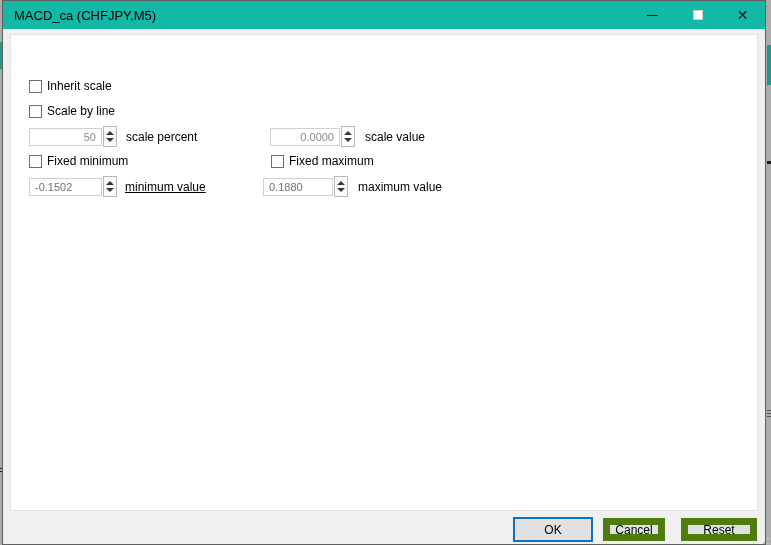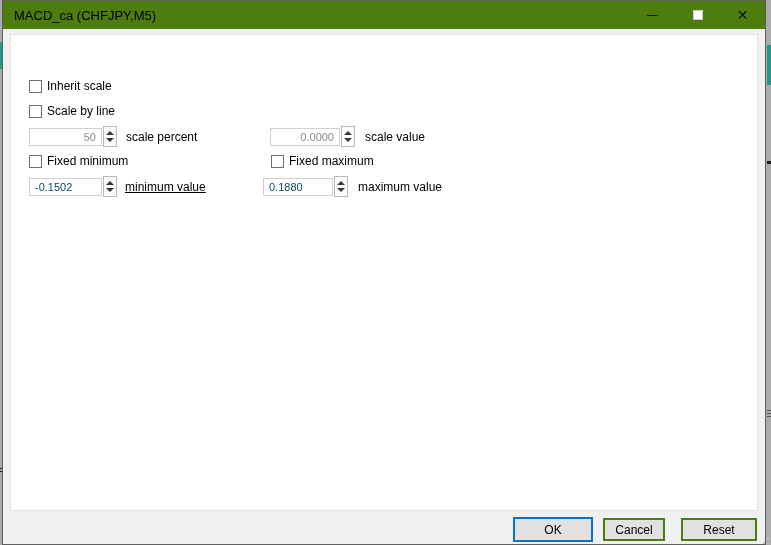--- a/index.html
+++ b/index.html
@@ -15,7 +15,7 @@
             background:#f0f0f0; border:1px solid #5f5f5f; }
 
   
-  .titlebar { position:absolute; left:0; top:0; width:100%; height:28px; background:#4d7c0f; }
+  .titlebar { position:absolute; left:0; top:0; width:100%; height:28px; background:#14b8a6; }
   .title { position:absolute; left:11px; top:7px; font-size:13px; color:#000; white-space:nowrap; }
   .caption-btns { position:absolute; right:0; top:0; height:28px; display:flex; }
   .cap-btn { width:45px; height:28px; display:flex; align-items:center; justify-content:center; }

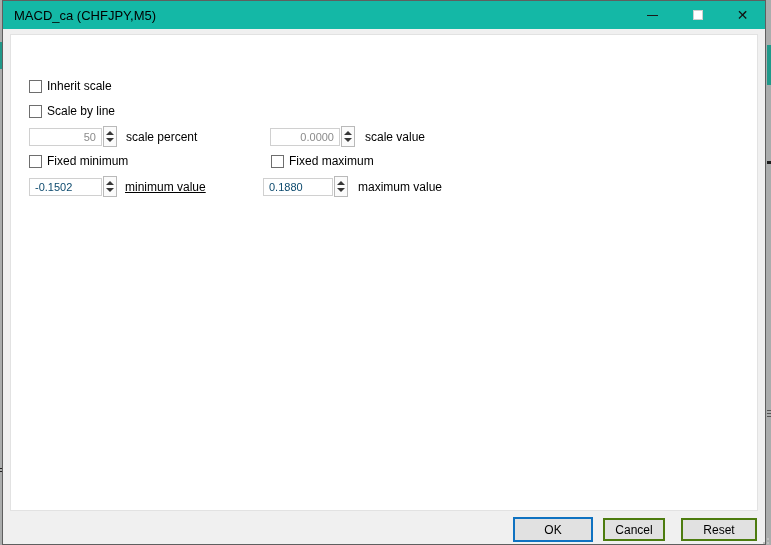--- a/index.html
+++ b/index.html
@@ -39,7 +39,7 @@
   .field { height:18px; border:1px solid #d0d0d0; background:#fff; color:#8b8b8b;
            font-family:"Liberation Sans", sans-serif; font-size:11px; padding:0 5px; }
   .field.right { text-align:right; }
-  .field.left { text-align:left; color:#0c4a6e; }
+  .field.left { text-align:left; color:#737373; }
   .w73 { width:73px; } .w70 { width:70px; }
 
   .spin { width:14px; height:21px; border:1px solid #b9b9b9; background:#fbfbfb;

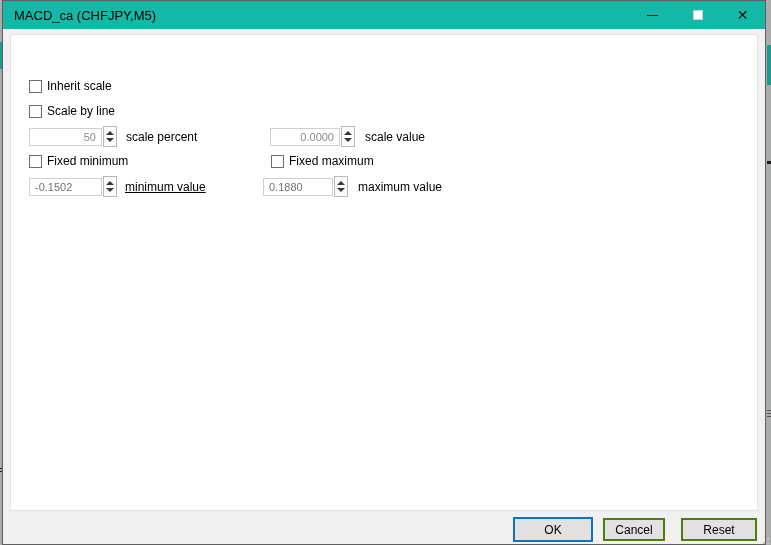--- a/index.html
+++ b/index.html
@@ -52,7 +52,7 @@
   .field-label { margin-left:10px; white-space:nowrap; color:#000; }
 
   
-  .btn { position:absolute; height:23px; background:#e1e1e1; border:2px solid #4d7c0f;
+  .btn { position:absolute; height:23px; background:#e1e1e1; border:7px solid #4d7c0f;
          font-family:"Liberation Sans", sans-serif; font-size:12px; color:#000;
          display:flex; align-items:center; justify-content:center; }
   .btn-ok { left:510px; top:516px; width:80px; height:25px; border:2px solid #0f72c1; }

